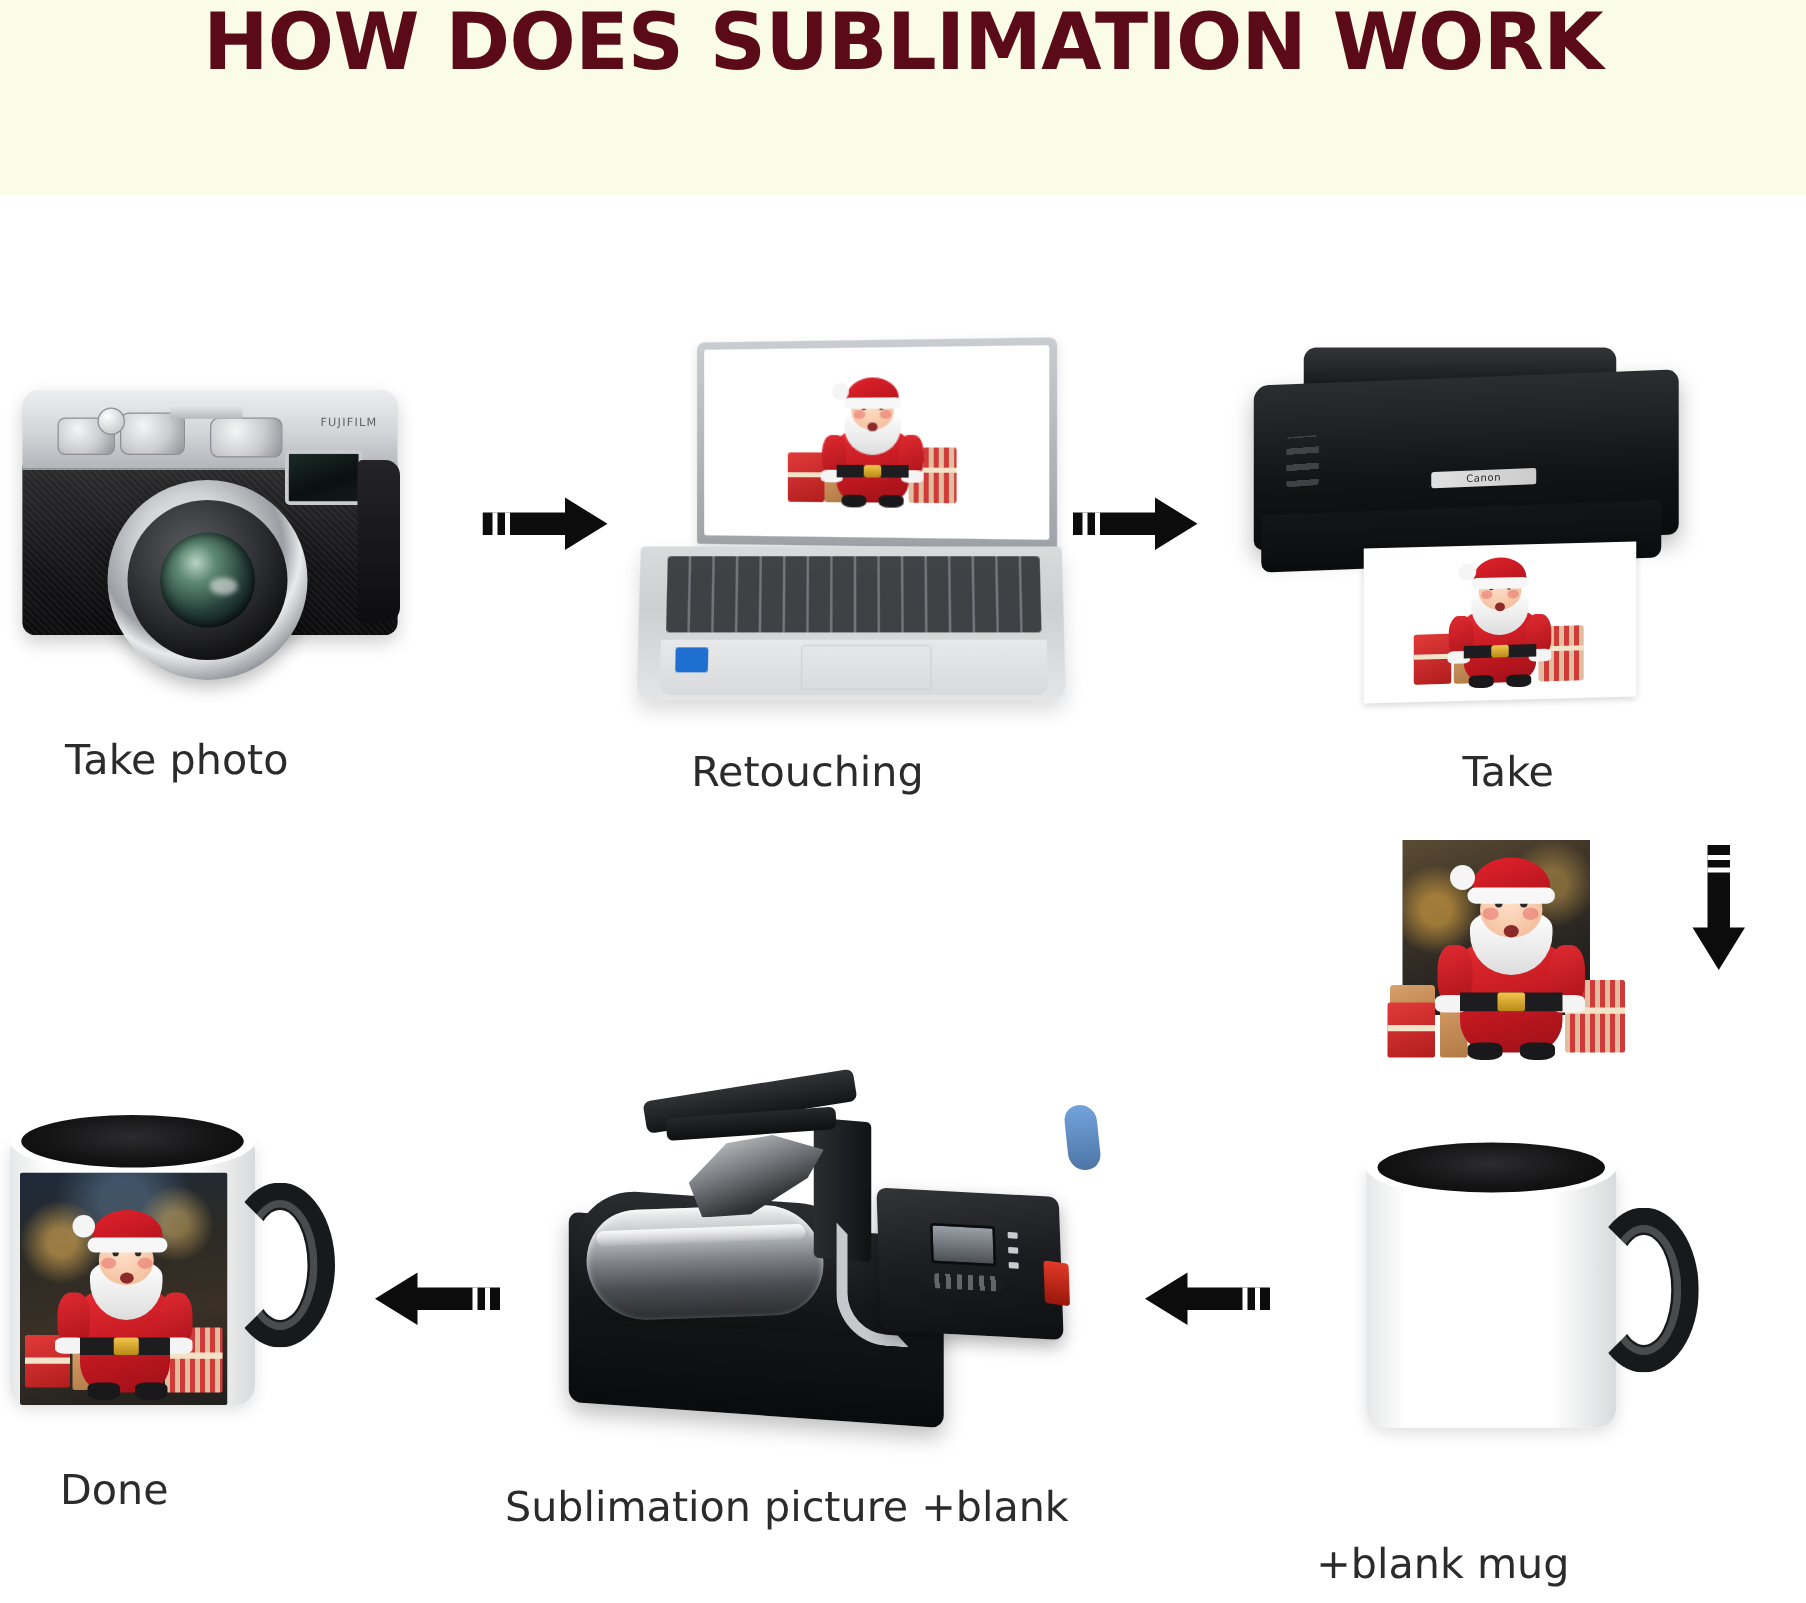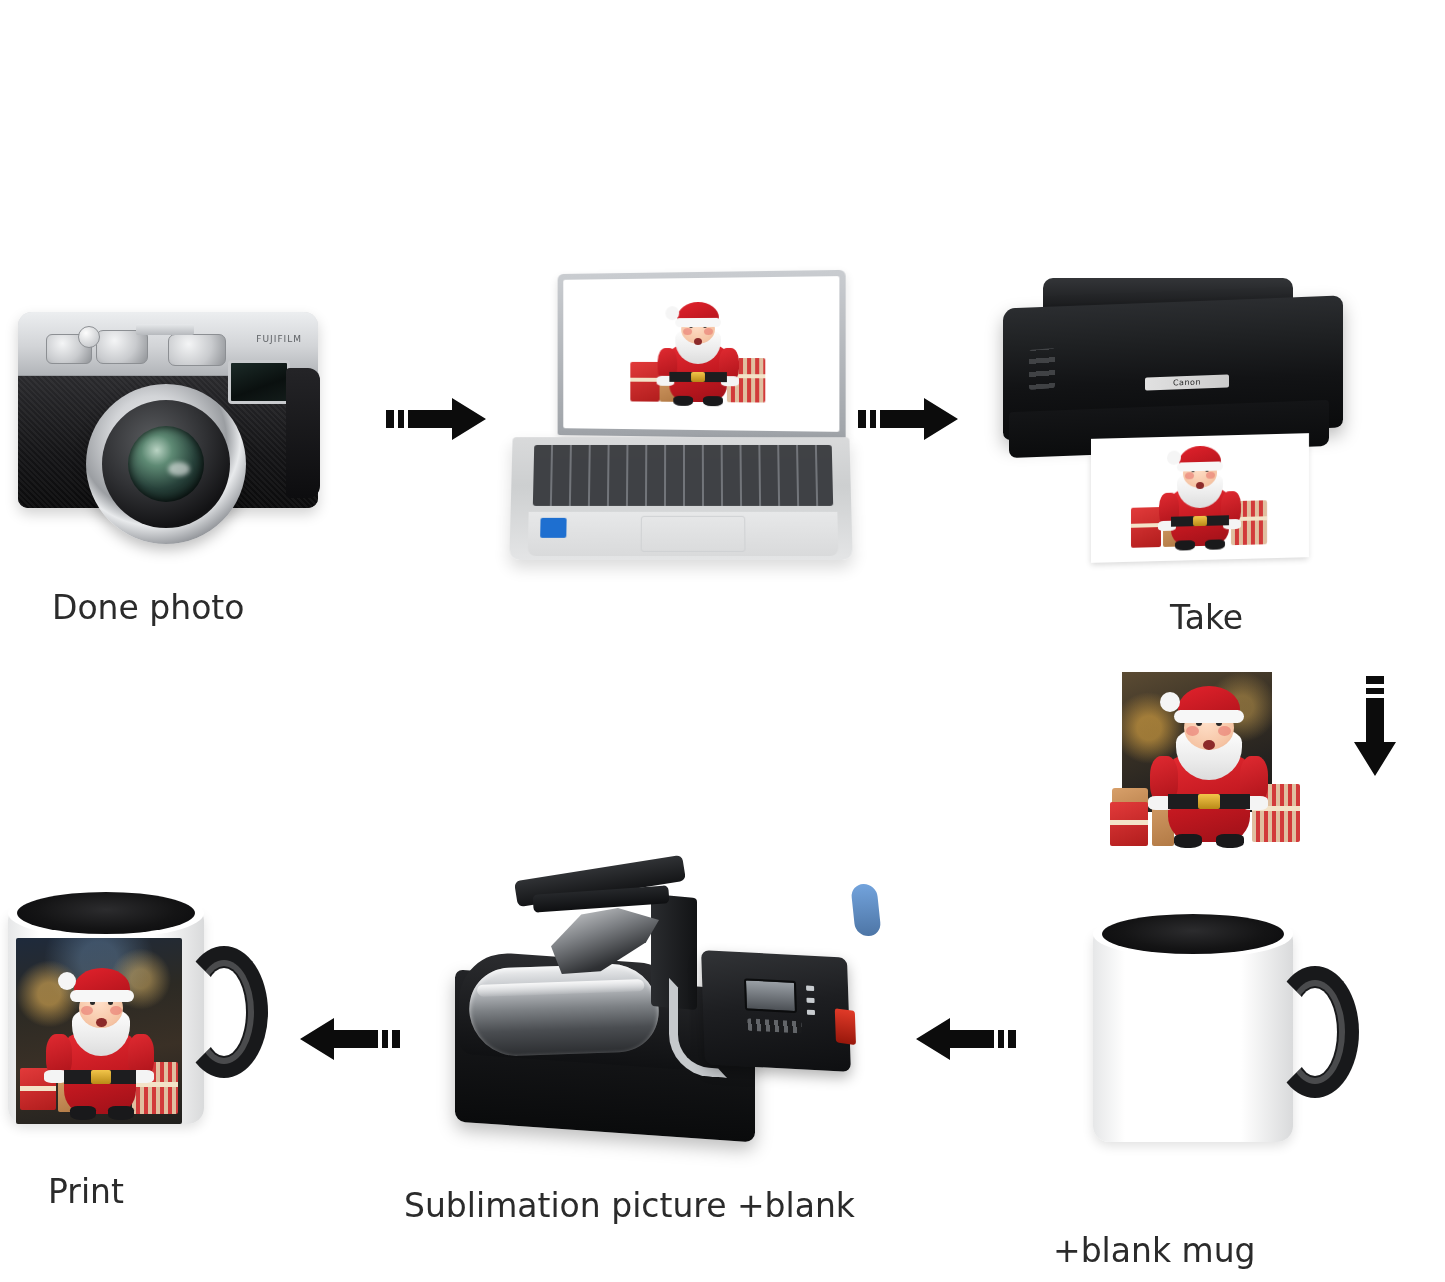--- a/index.html
+++ b/index.html
@@ -408,6 +408,9 @@
 
 <div id="page">
 
+  <div class="banner">
+    <div class="banner-title">HOW DOES SUBLIMATION WORK</div>
+  </div>
 
   <div class="fig cam-wrap">
     <div class="cam-body"></div>

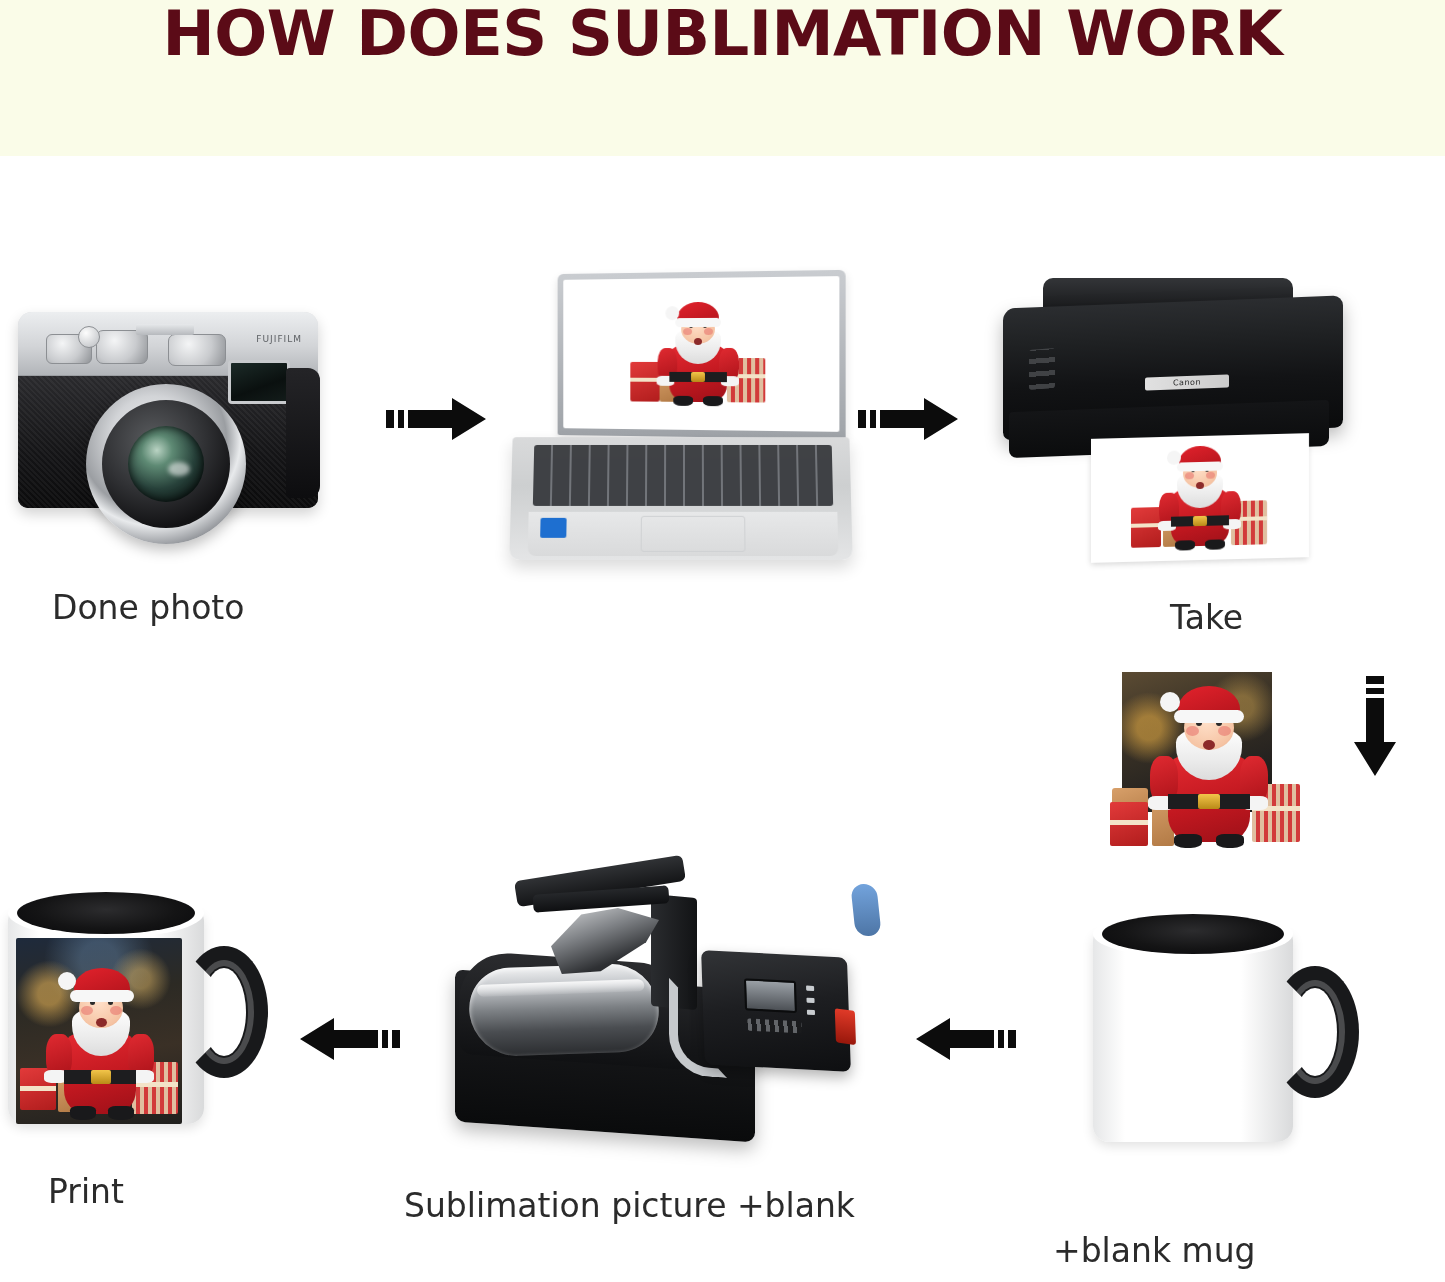--- a/index.html
+++ b/index.html
@@ -433,7 +433,7 @@
       </div>
     </div>
   </div>
-  <div class="label" style="left:52px; top:586px;">Done photo</div>
+  <div class="label" style="left:52px; top:586px;">Take photo</div>
 
   <div class="arrow-h" style="left:386px; top:396px;">
     <svg width="100" height="46" viewBox="0 0 100 46">

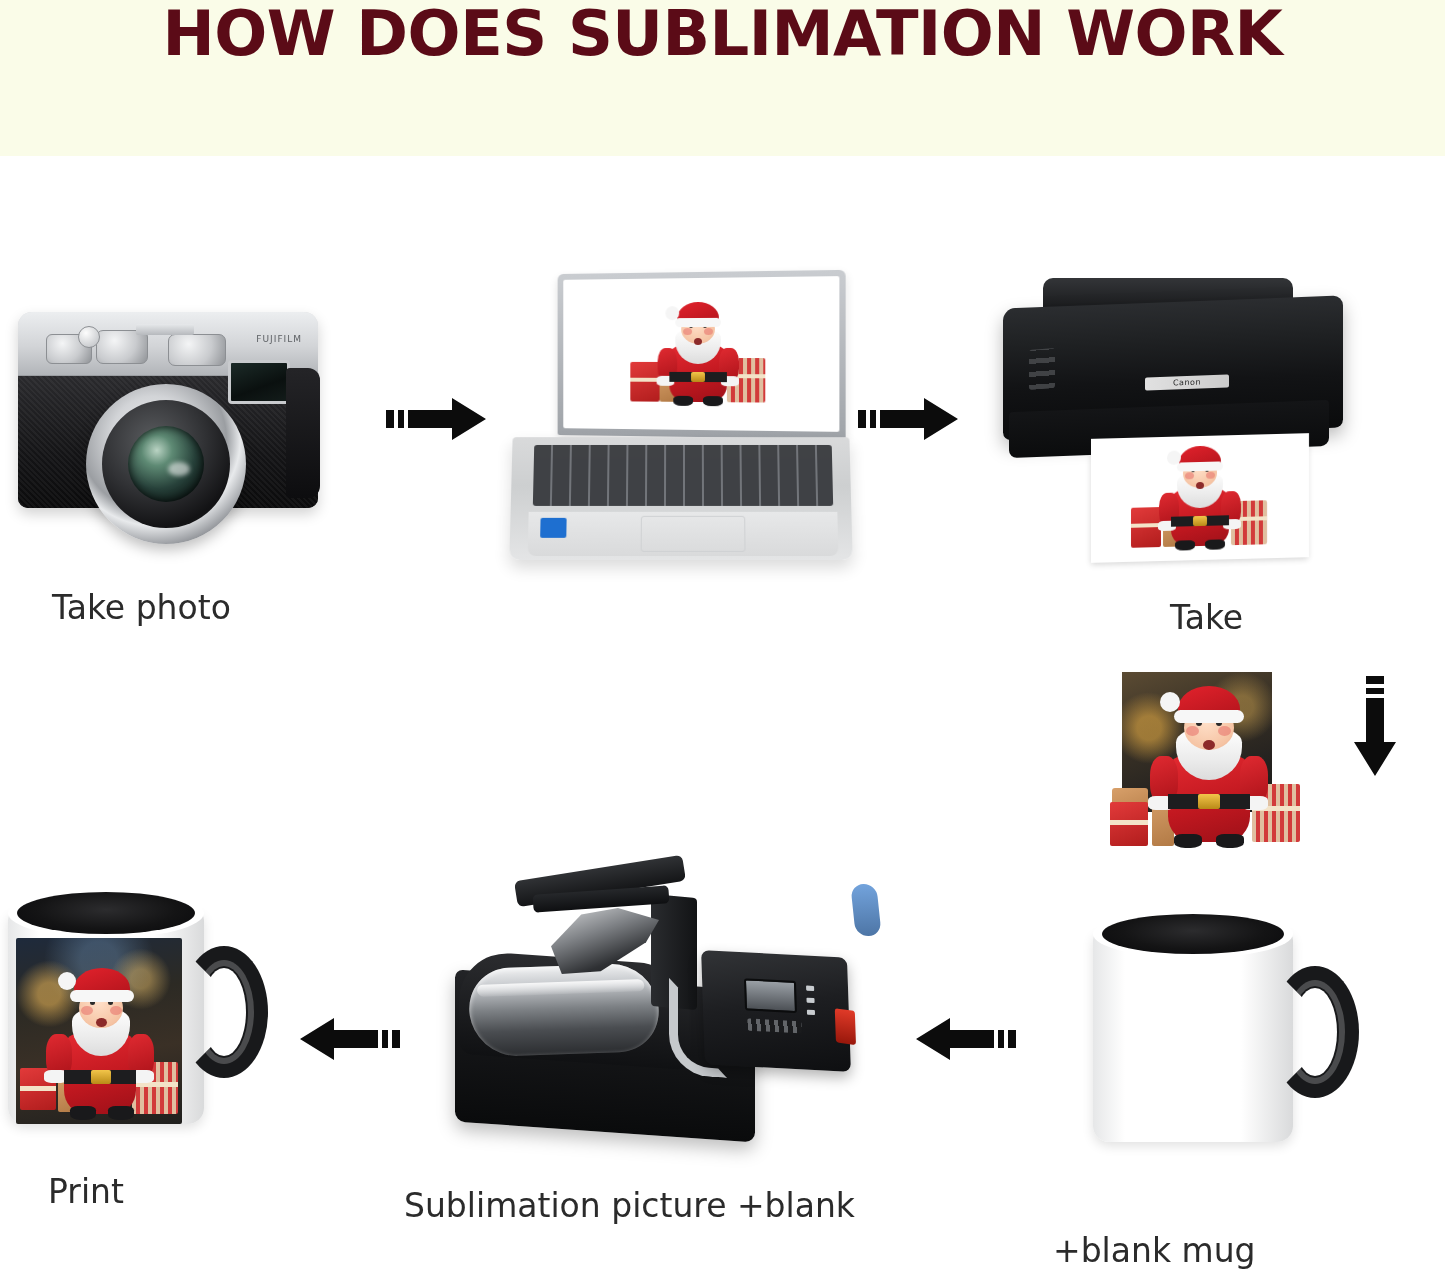--- a/index.html
+++ b/index.html
@@ -482,6 +482,7 @@
       </div>
     </div>
   </div>
+  <div class="label" style="left:553px; top:596px;">Retouching</div>
 
   <div class="arrow-h" style="left:858px; top:396px;">
     <svg width="100" height="46" viewBox="0 0 100 46">

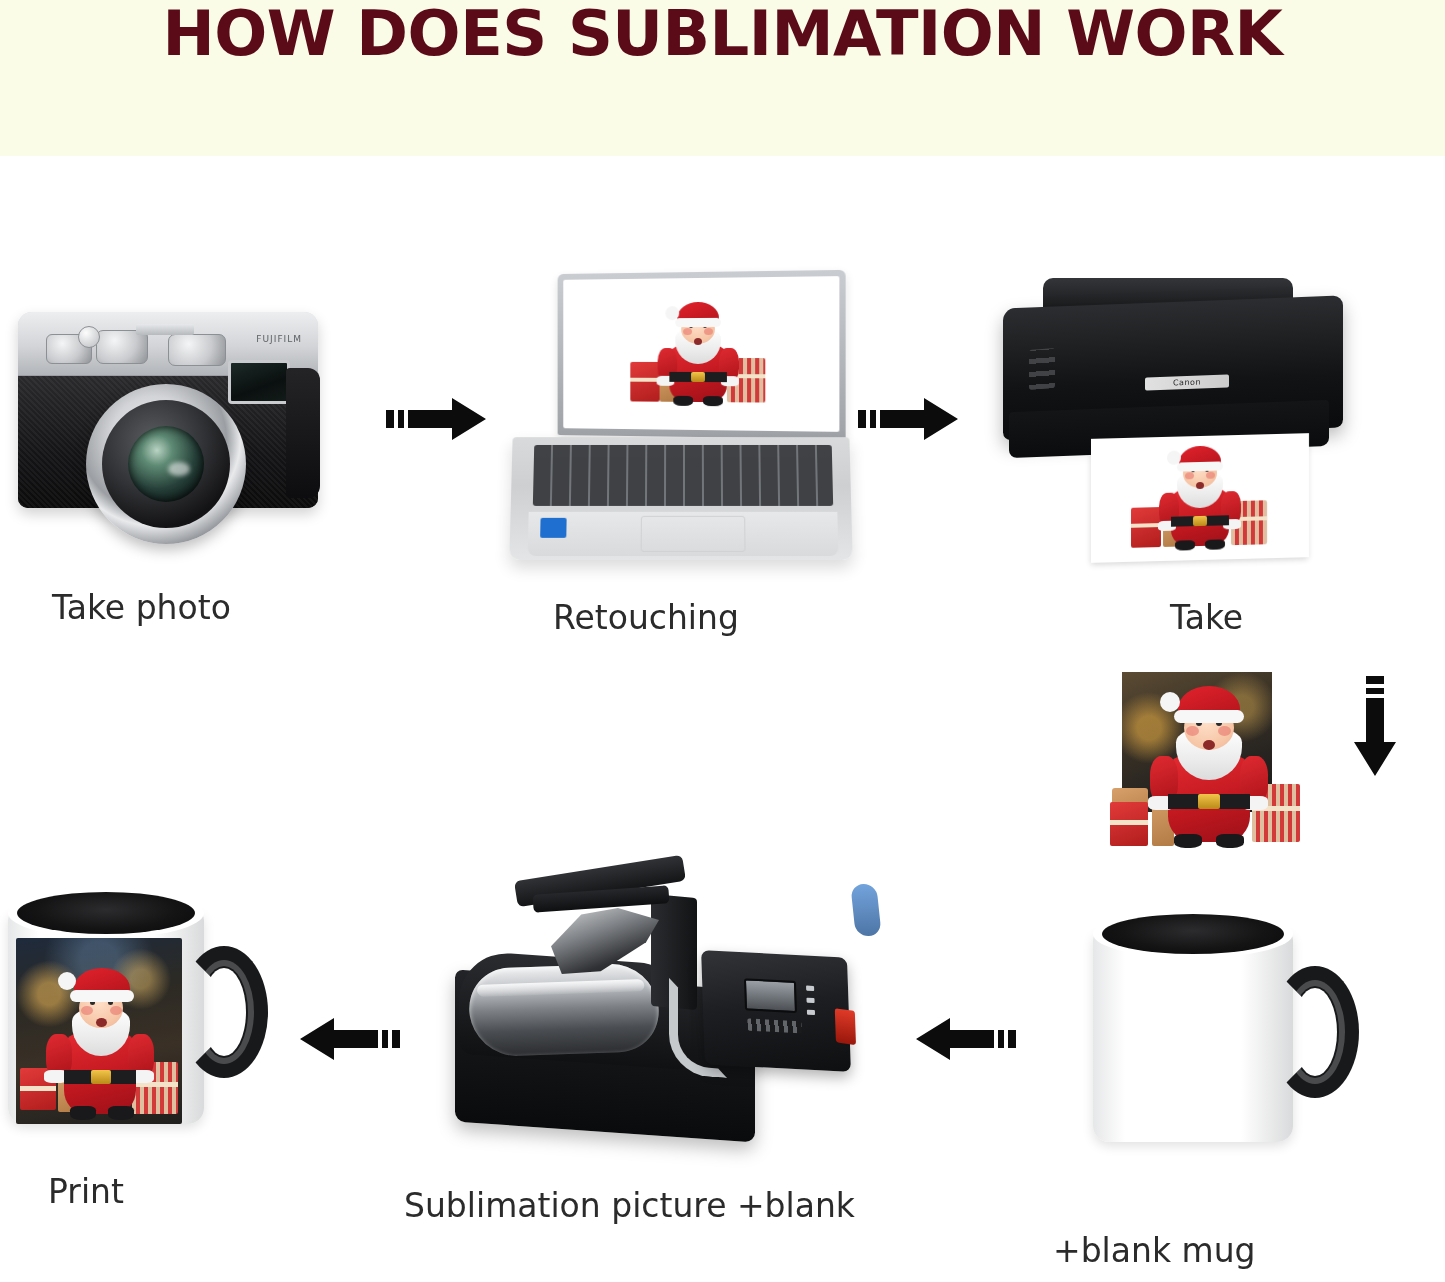--- a/index.html
+++ b/index.html
@@ -652,7 +652,7 @@
       </div>
     </div>
   </div>
-  <div class="label" style="left:48px; top:1170px;">Print</div>
+  <div class="label" style="left:48px; top:1170px;">Done</div>
 
 </div>
 

